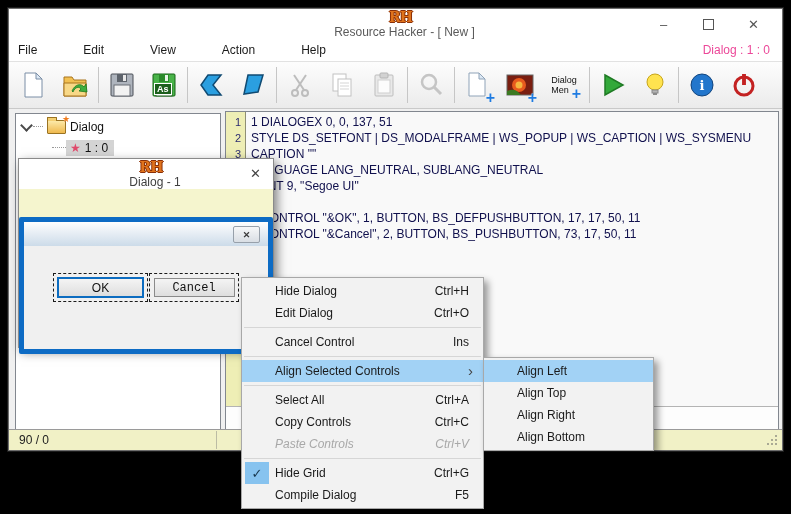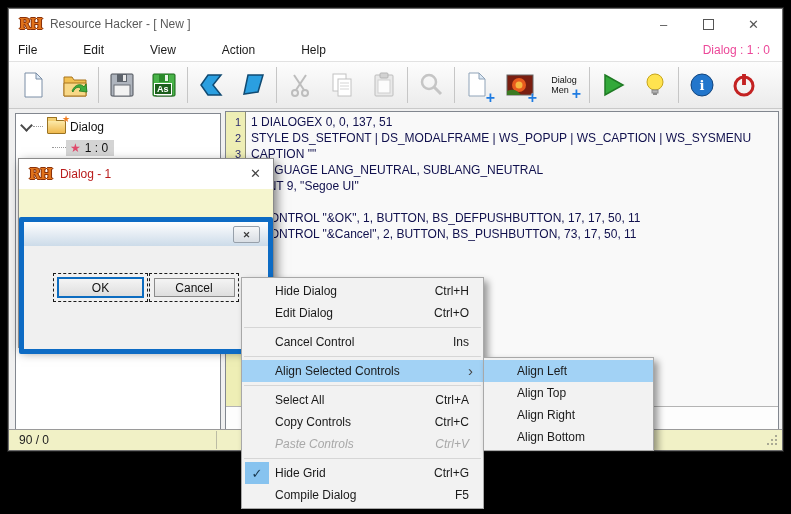--- a/index.html
+++ b/index.html
@@ -9,7 +9,7 @@
   
   .mainwin{left:8px;top:8px;width:773px;height:441px;background:#f0f0f0;
            border:1px solid #6e6e6e;box-shadow:0 0 0 1px #1c1c1c;}
-  .titlebar{left:0;top:0;right:0;height:30px;background:#fff;display:flex;align-items:center;padding-left:10px;}
+  .titlebar{left:0;top:0;right:0;height:30px;background:#fff;display:flex;align-items:center;padding-left:10px;flex-direction:column;}
   .logo{font-family:"DejaVu Serif",serif;font-weight:bold;font-size:14px;color:#e0731c;
         text-shadow:-1px 0 #8a3008,1px 0 #8a3008,0 1px #8a3008,0 -1px #8a3008;letter-spacing:-1px;}
   .title-text{margin-left:8px;font-size:12px;color:#5a5a5a;}

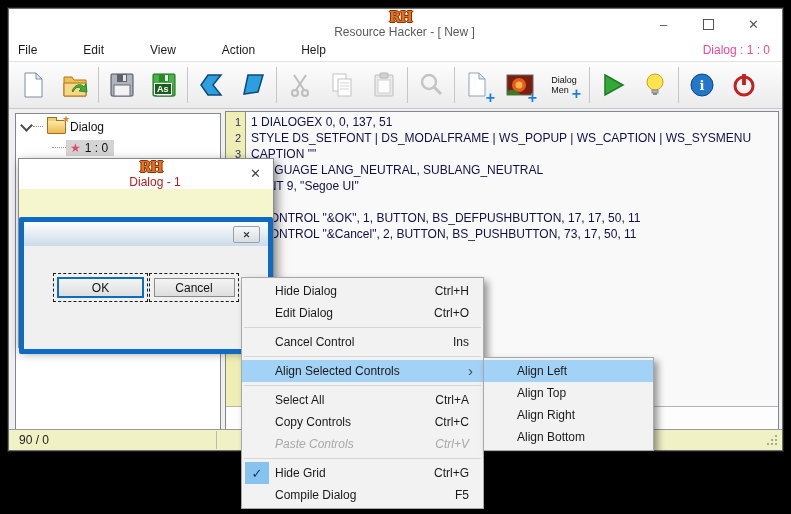--- a/index.html
+++ b/index.html
@@ -316,7 +316,7 @@
   <div class="abs floatwin">
     <div class="abs titlebar">
       <span class="logo">RH</span>
-      <span class="title-text" style="color:#b91c1c">Dialog - 1</span>
+      <span class="title-text" style="color:#404040">Dialog - 1</span>
       <span class="fw-close">✕</span>
     </div>
     <div class="bluedlg">

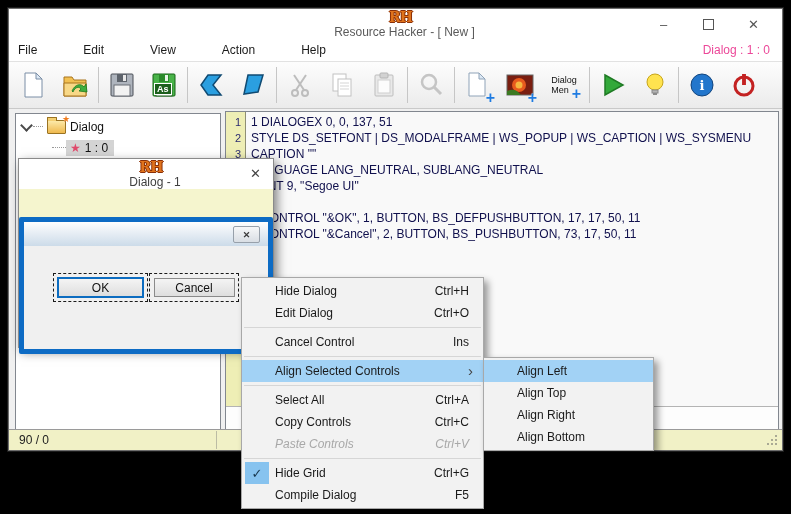--- a/index.html
+++ b/index.html
@@ -325,7 +325,7 @@
       <div class="marquee" style="left:29px;top:51px;width:93px;height:27px;">
         <div class="dbtn def">OK</div>
       </div>
-      <div class="marquee" style="left:125px;top:51px;width:88px;height:27px;">
+      <div class="marquee" style="left:125px;top:51px;width:88px;height:27px;font-family:Liberation Mono, monospace;">
         <div class="dbtn norm">Cancel</div>
       </div>
     </div>

